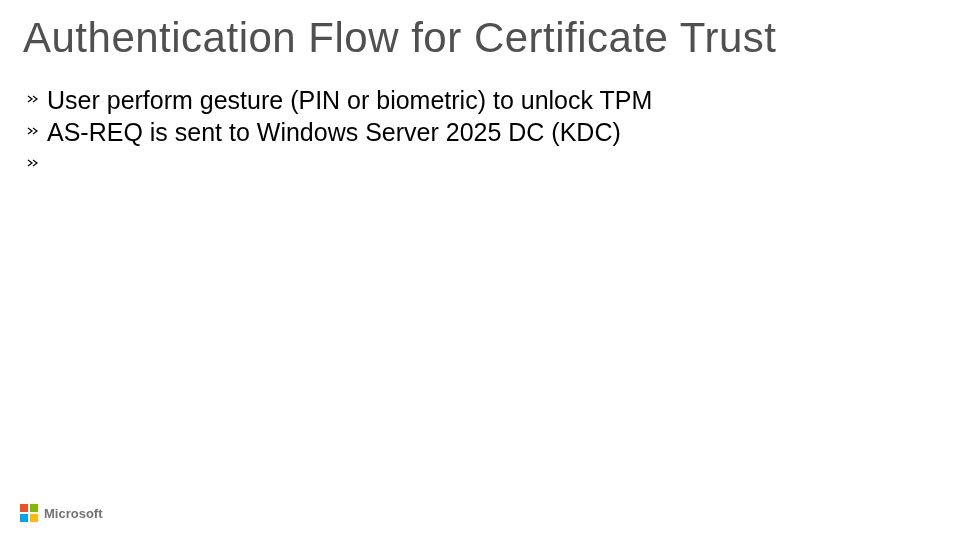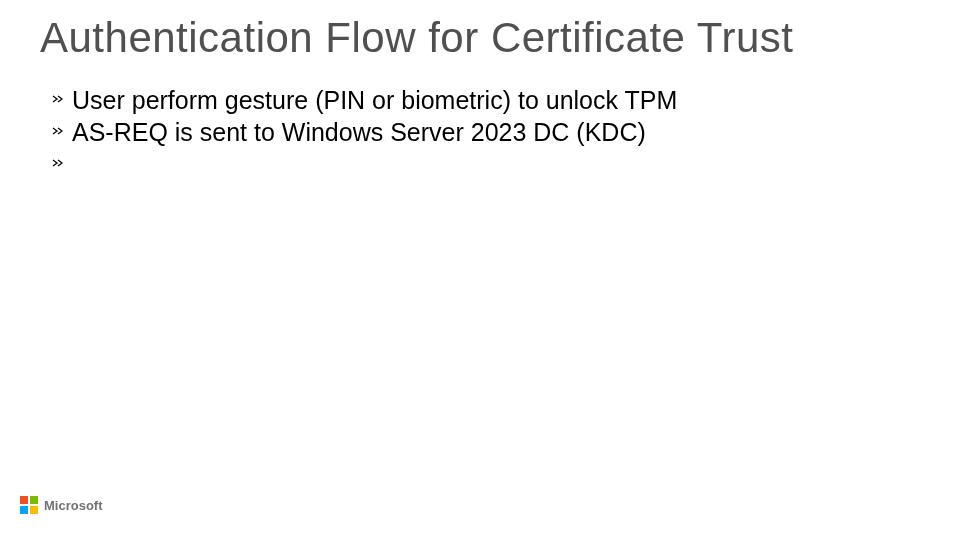--- a/index.html
+++ b/index.html
@@ -18,7 +18,7 @@
     width: 960px;
     height: 540px;
     box-sizing: border-box;
-    padding: 14px 28px 0 40px;
+    padding: 14px 28px 0 23px;
   }
   .title {
     font-size: 42px;

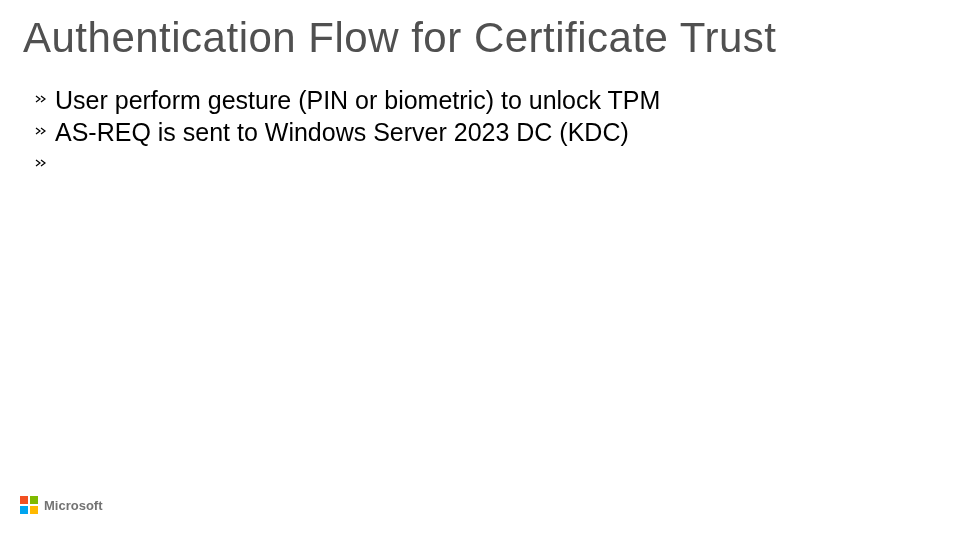--- a/index.html
+++ b/index.html
@@ -30,7 +30,7 @@
   .bullets {
     list-style: none;
     padding: 0 0 0 4px;
-    margin: 8px;
+    margin: 0;
   }
   .bullets li {
     position: relative;

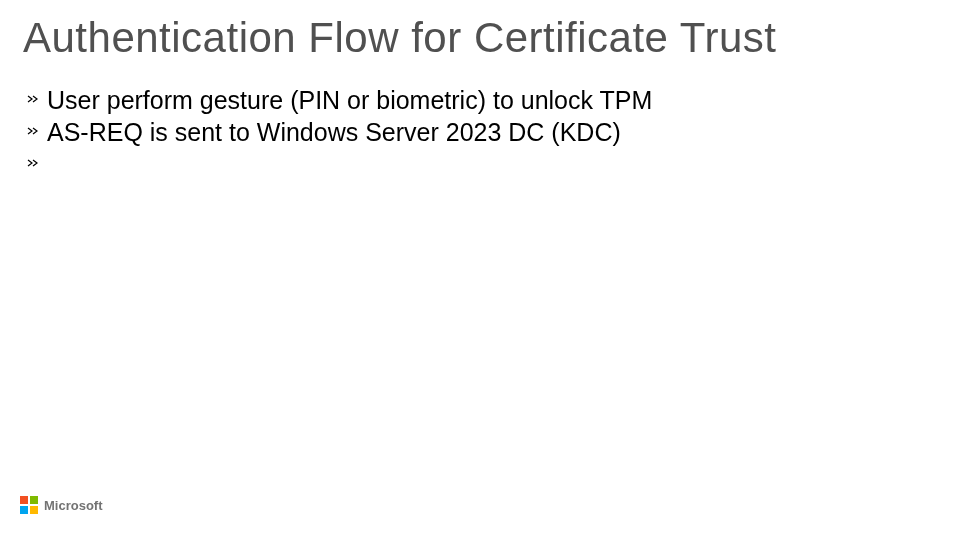--- a/index.html
+++ b/index.html
@@ -106,7 +106,7 @@
             <path d="M1 3 L5 6 L1 9 M6 3 L10 6 L6 9" stroke="#000" stroke-width="1.2" fill="none"></path>
           </svg>
       </span>
-      <span>AS-REQ is sent to Windows Server 2023 DC (KDC)</span>
+      <span>AS-REQ is sent to Windows Server 2025 DC (KDC)</span>
     </li>
     <li>
       <span class="bmark">

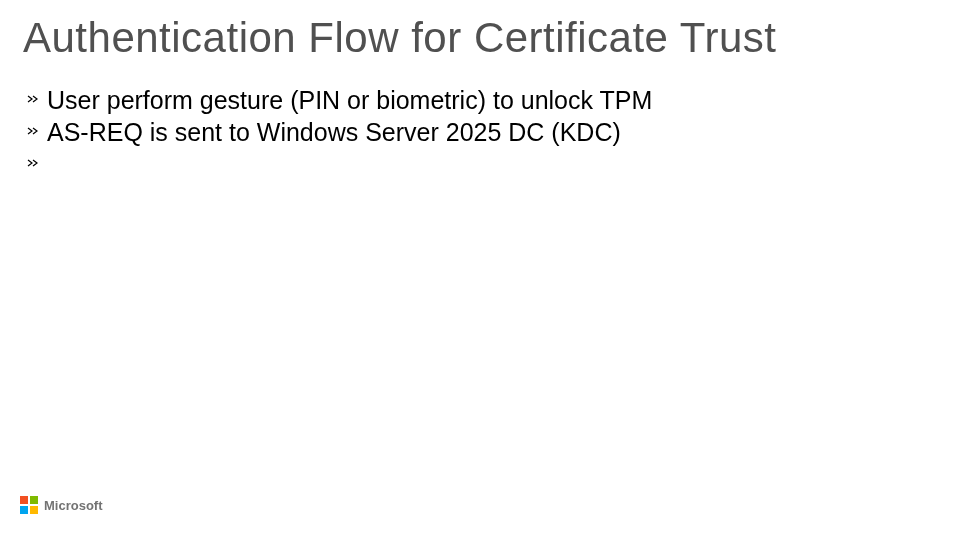--- a/index.html
+++ b/index.html
@@ -60,7 +60,7 @@
   .footer {
     position: absolute;
     left: 20px;
-    bottom: 26px;
+    bottom: 18px;
     display: flex;
     align-items: center;
     gap: 6px;

